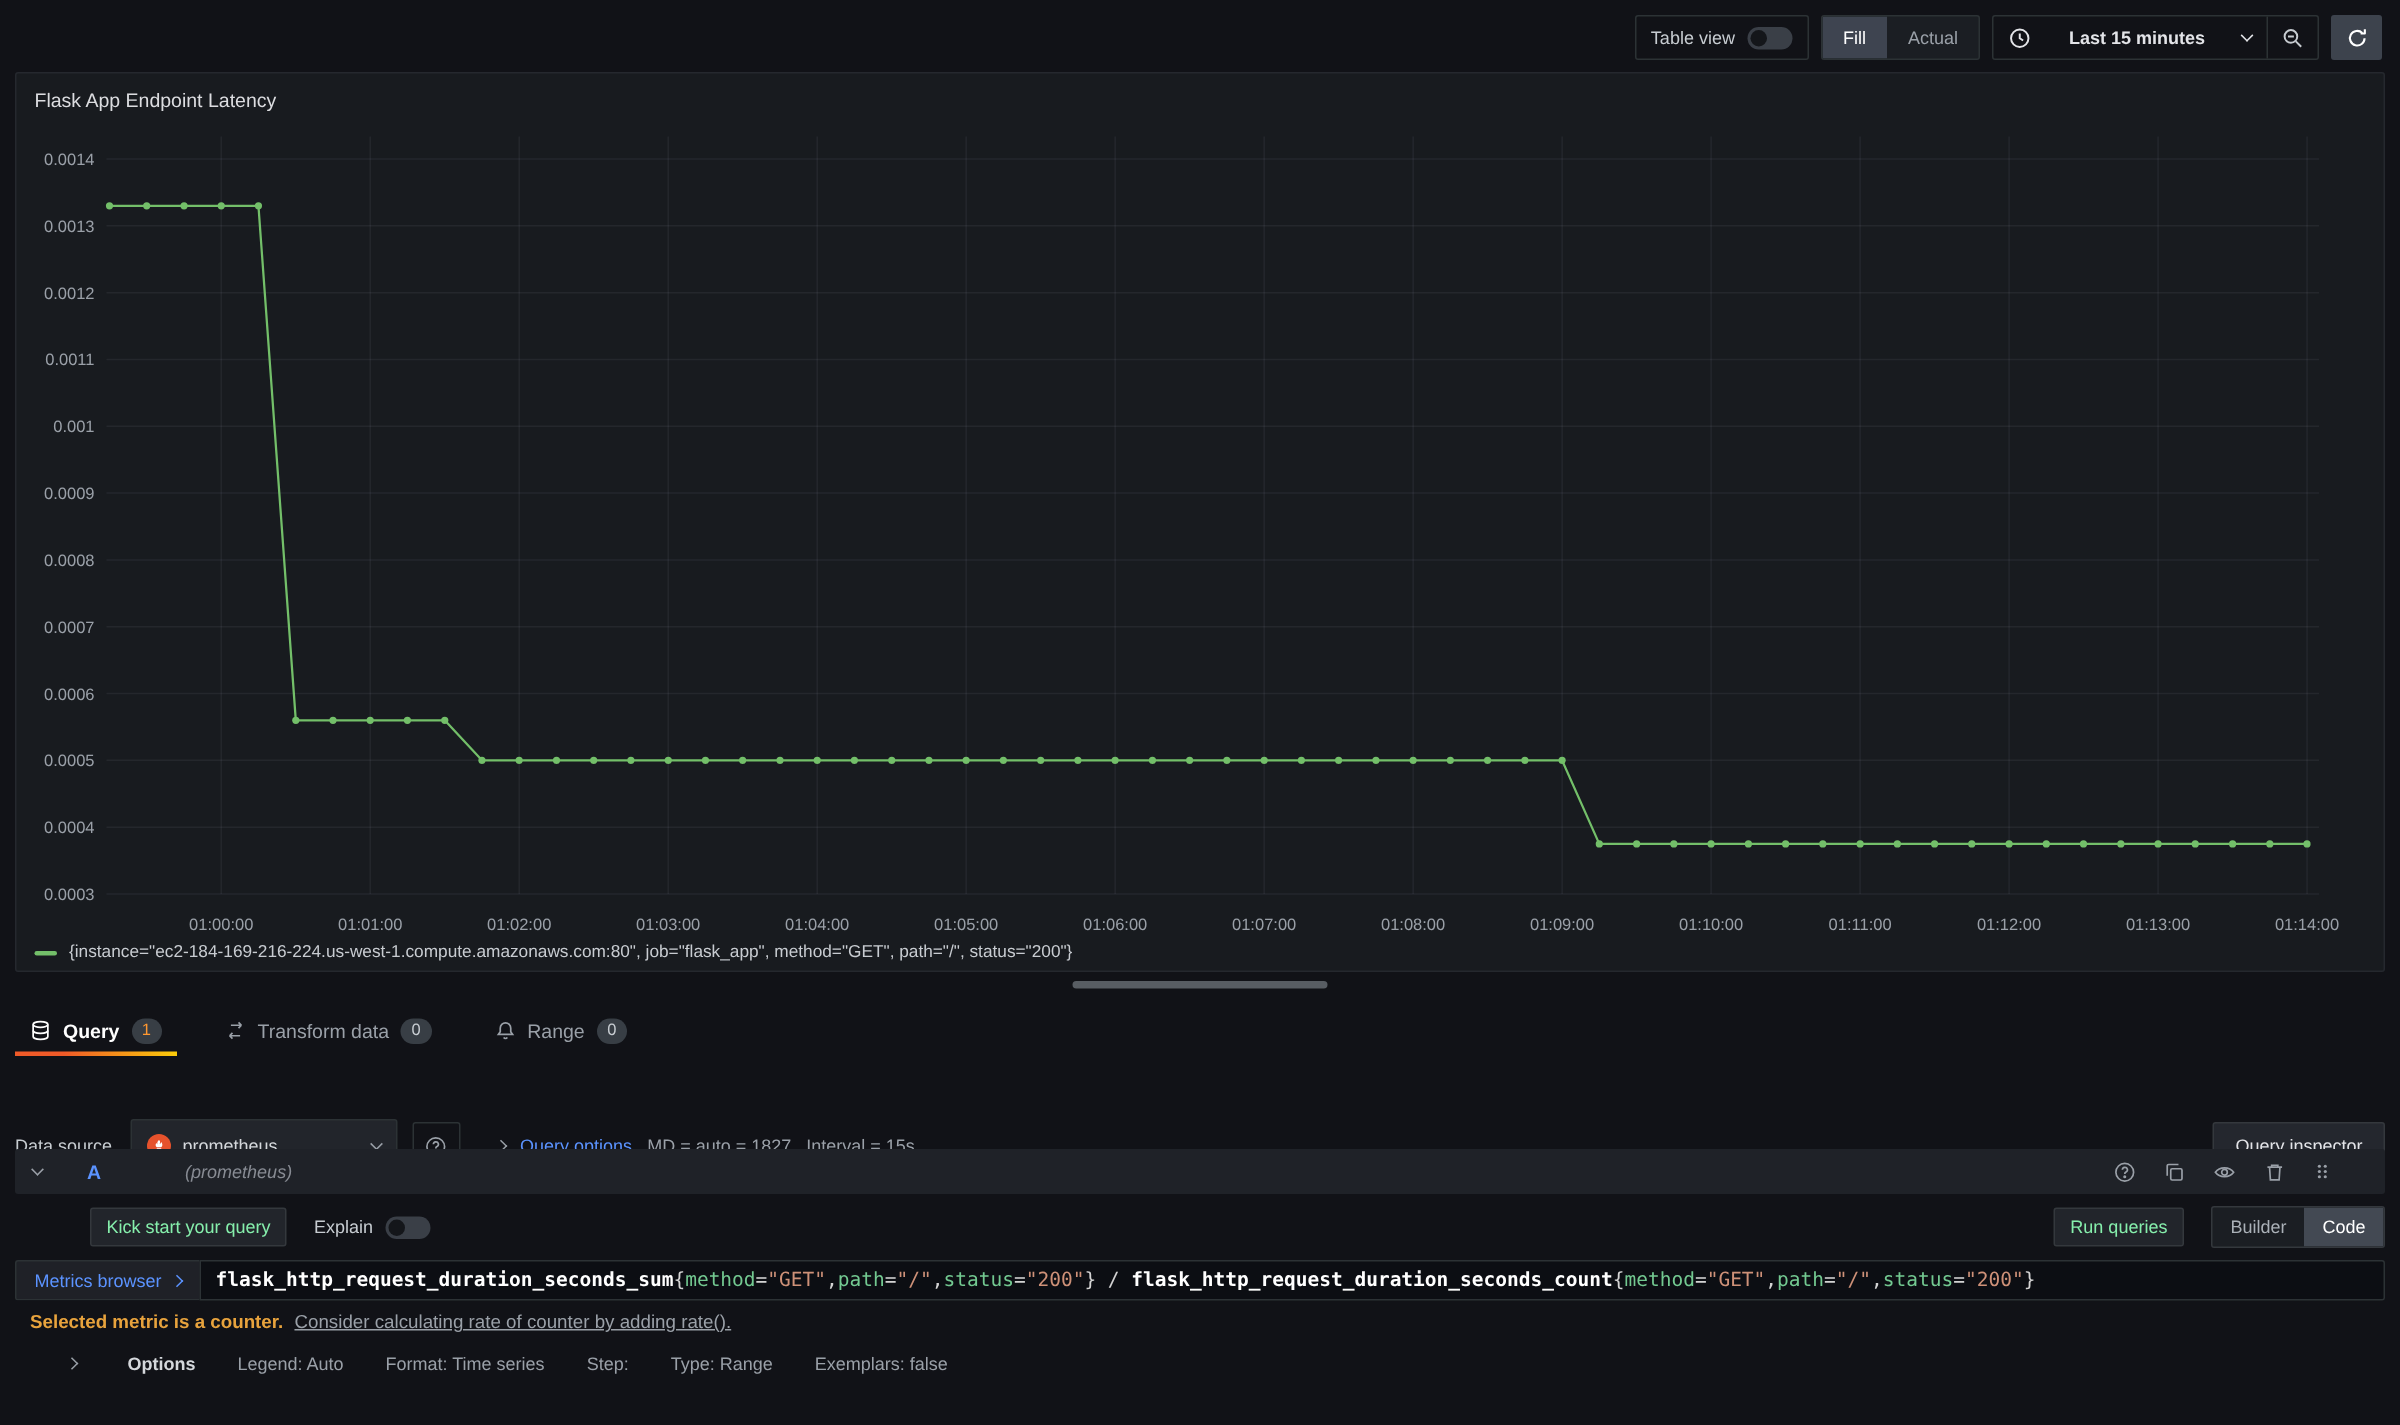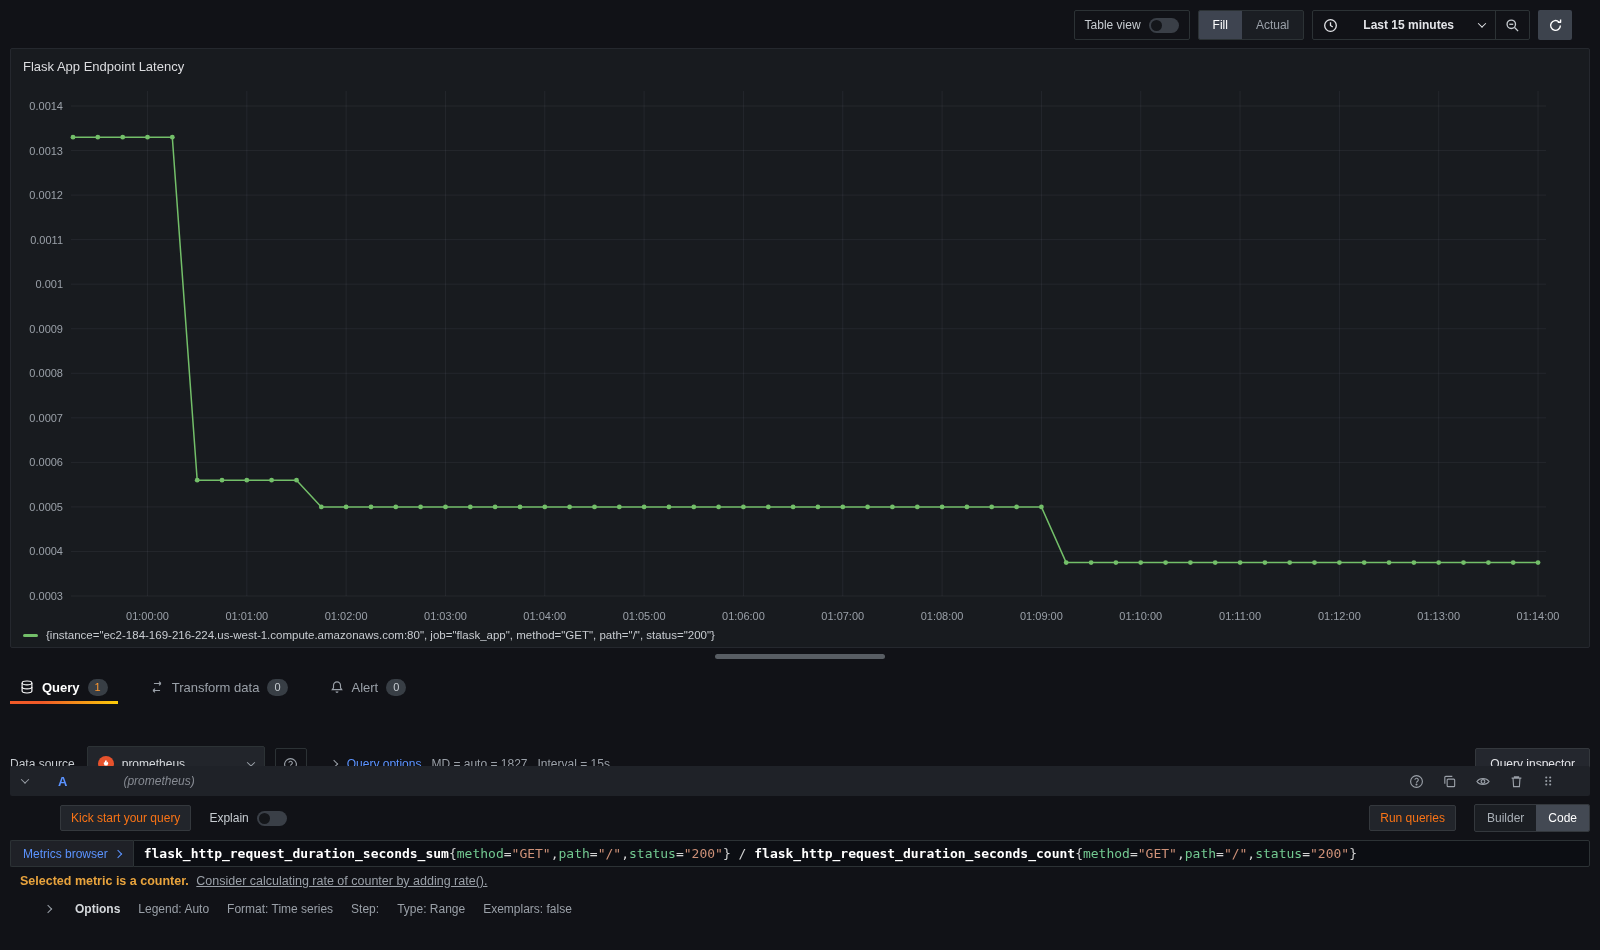--- a/index.html
+++ b/index.html
@@ -13,7 +13,7 @@
     font-size:12px;
   }
   
-  .topbar { position:absolute; top:10px; right:28px; display:flex; align-items:center; gap:8px; height:30px; }
+  .topbar { position:absolute; top:10px; right:12px; display:flex; align-items:center; gap:8px; height:30px; }
   .tb-group { display:flex; align-items:center; height:30px; border:1px solid #2c3235; border-radius:2px; background:#111217; }
   .tv-group { padding:0 10px; gap:8px; display:flex; align-items:center; color:#c7ccd1; font-weight:500; }
   .toggle { width:30px; height:15px; border-radius:8px; background:#3a3f47; position:relative; cursor:pointer; }

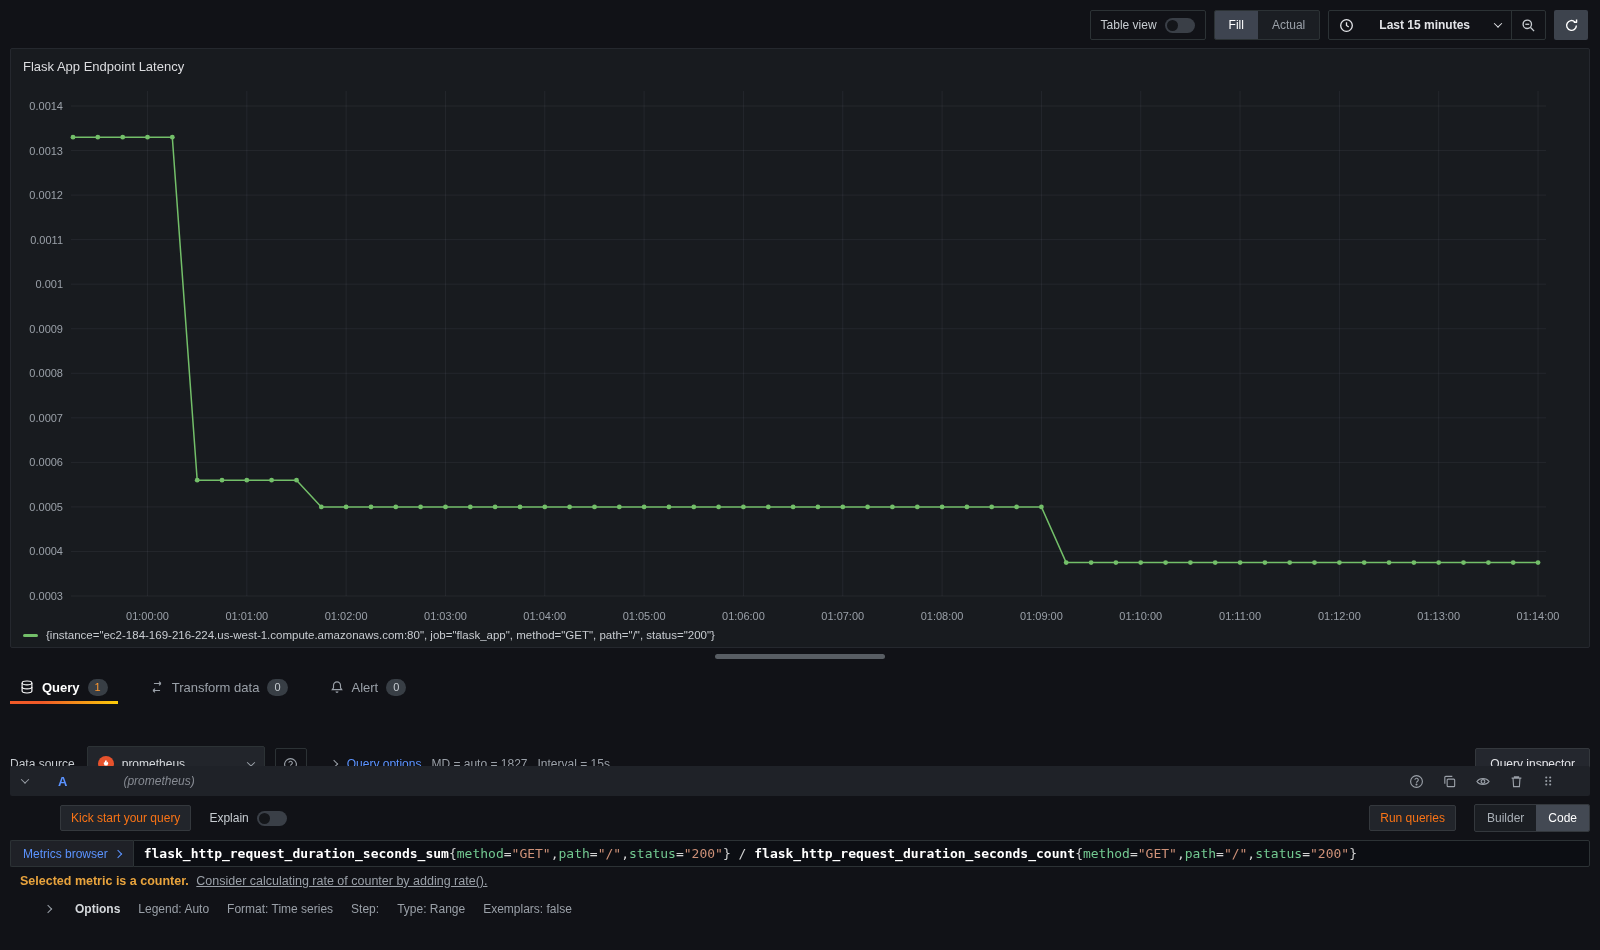--- a/index.html
+++ b/index.html
@@ -281,7 +281,7 @@
           <path d="M6.7 13.2 a1.4 1.4 0 0 0 2.6 0"></path>
         </svg>
     </span>
-    <span>Alert</span>
+    <span>Range</span>
     <span class="badge">0</span>
   </div>
 </div>

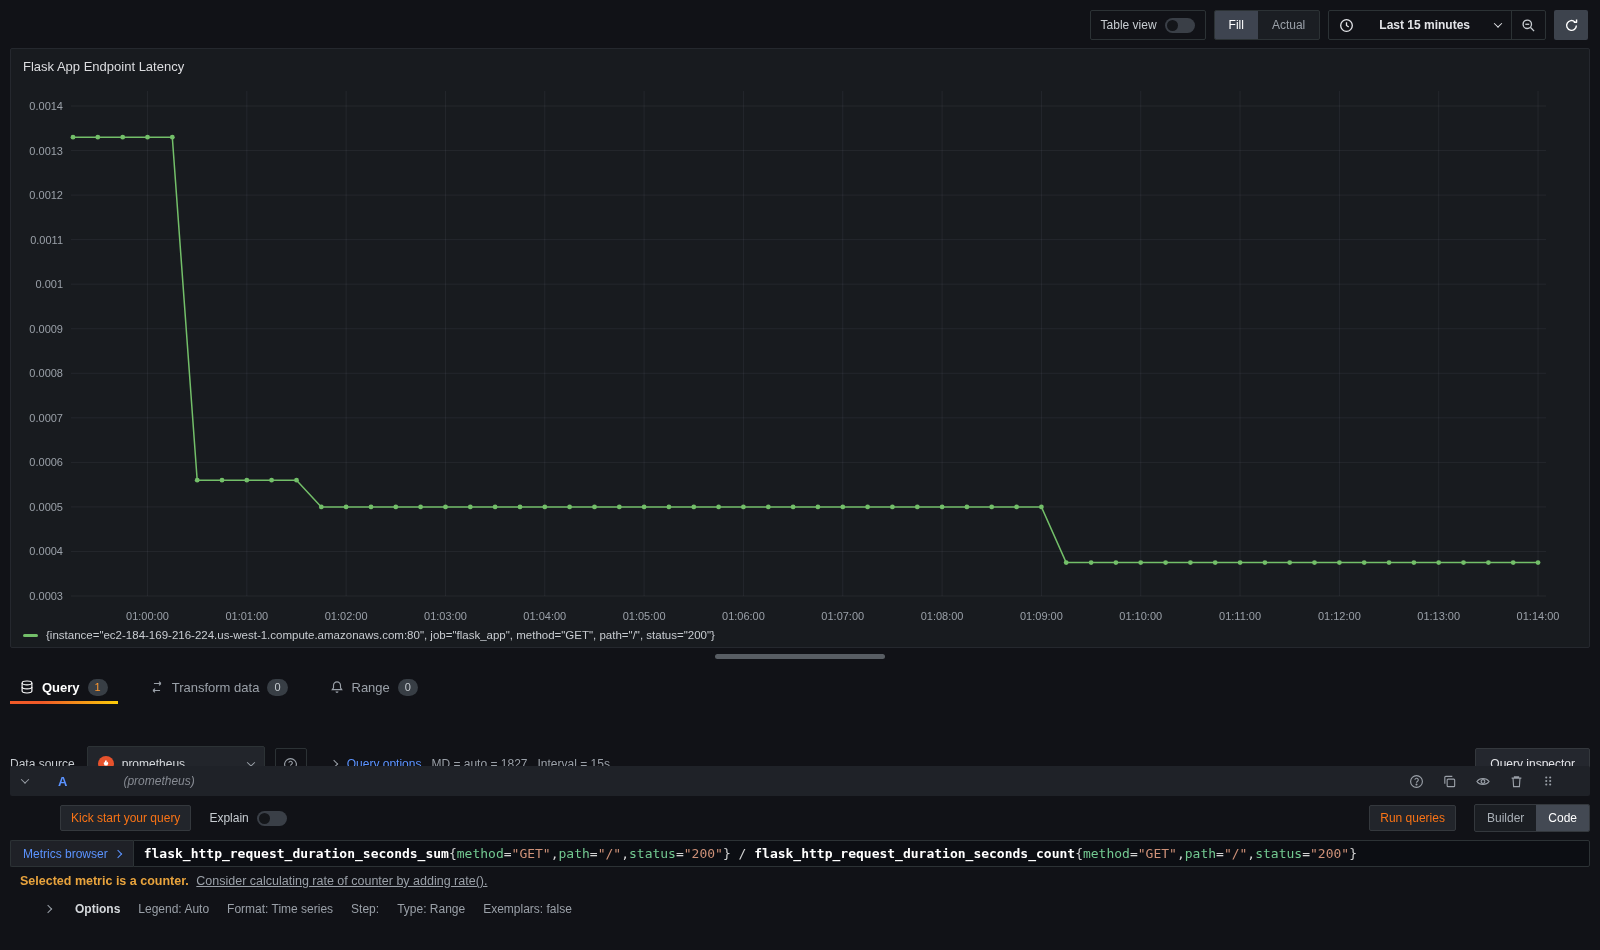--- a/index.html
+++ b/index.html
@@ -63,7 +63,7 @@
   .q-icons { display:flex; align-items:center; gap:18px; color:#9aa0a8; padding-right:24px; }
   .q-icons .icon { cursor:pointer; }
   .q-toolbar { margin-top:8px; display:flex; align-items:center; gap:18px; padding-left:50px; }
-  .btn-small { height:26px; padding:0 10px; background:#22252b; border:1px solid #34383d; border-radius:2px; color:#f97316; font-size:12px; display:flex; align-items:center; cursor:pointer; }
+  .btn-small { height:26px; padding:0 10px; background:#22252b; border:1px solid #34383d; border-radius:2px; color:#86efac; font-size:12px; display:flex; align-items:center; cursor:pointer; }
   .explain-wrap { display:flex; align-items:center; gap:8px; color:#c7ccd1; }
   .mode-group { display:flex; border:1px solid #34383d; border-radius:2px; overflow:hidden; background:#1b1e23; }
   .mode-seg { height:26px; padding:0 12px; display:flex; align-items:center; color:#aab0b7; cursor:pointer; }

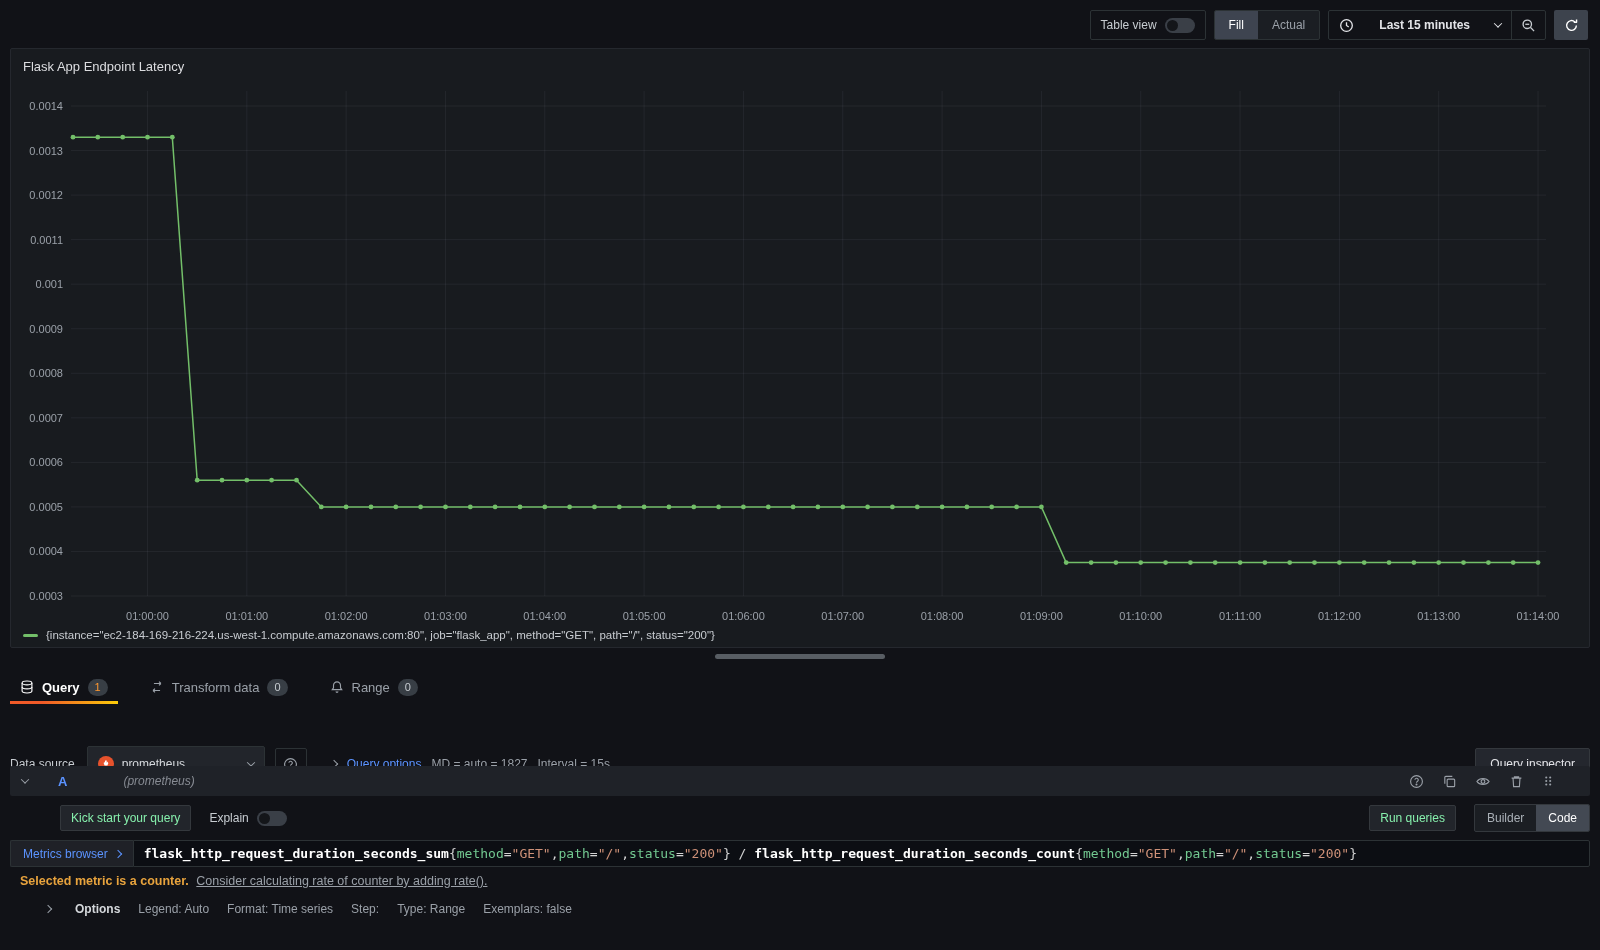--- a/index.html
+++ b/index.html
@@ -78,7 +78,7 @@
   .q-warning { margin-top:7px; padding-left:10px; font-size:12.5px; }
   .warn-bold { color:#e8a33d; font-weight:600; }
   .warn-link { color:#9aa0a8; text-decoration:underline; cursor:pointer; margin-left:4px; }
-  .q-options { margin-top:14px; padding-left:35px; display:flex; align-items:center; gap:18px; color:#9aa0a8; }
+  .q-options { margin-top:14px; padding-left:35px; display:flex; align-items:center; gap:28px; color:#9aa0a8; }
   .opt-title { color:#d5d8dc; font-weight:600; margin-left:6px; }
 </style>
 </head>

